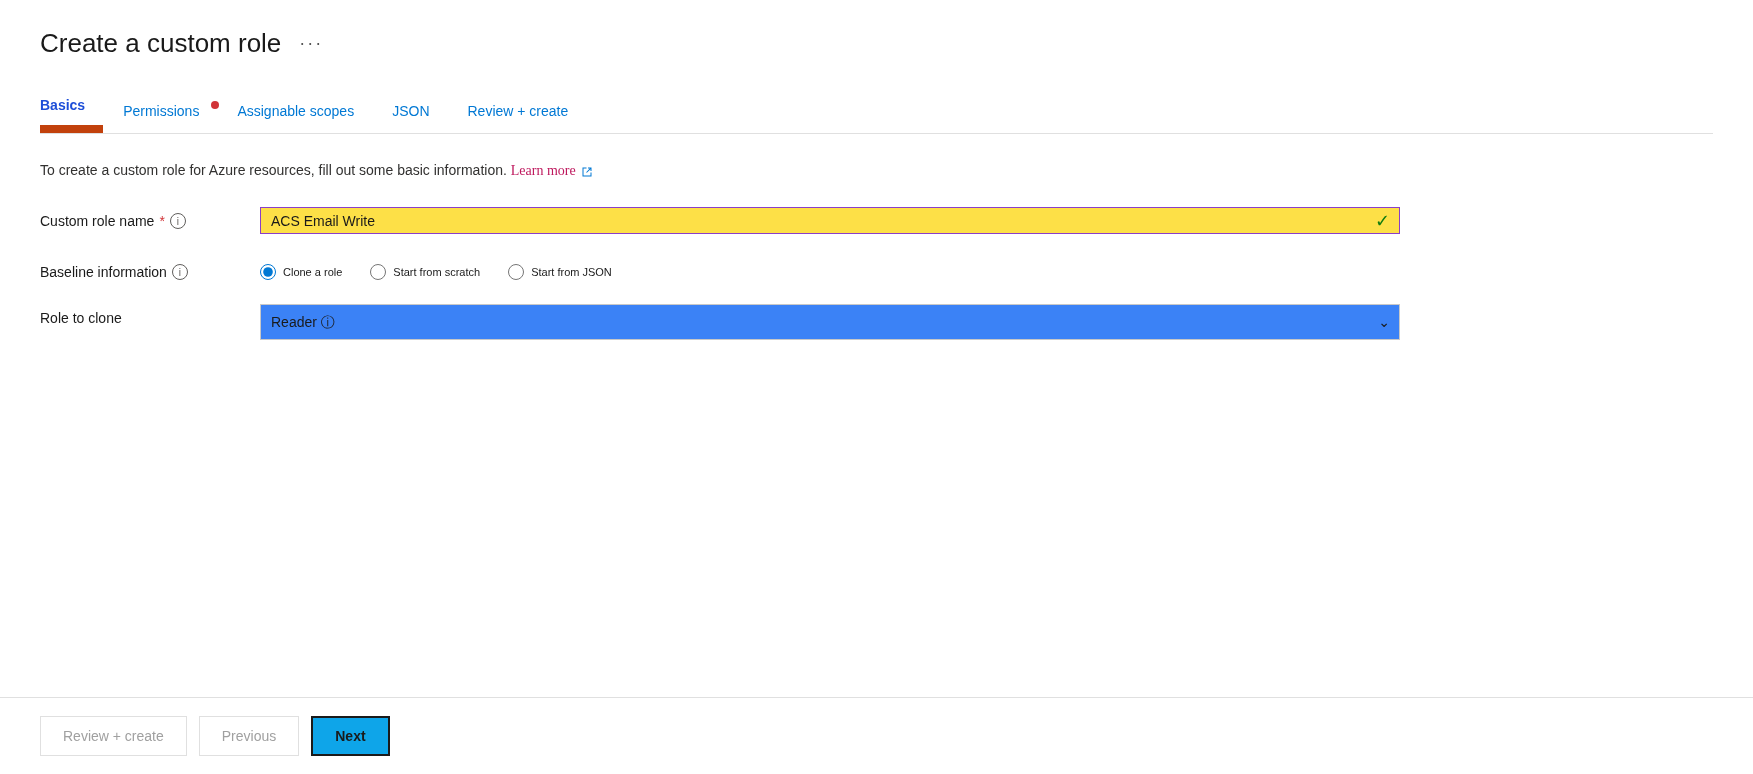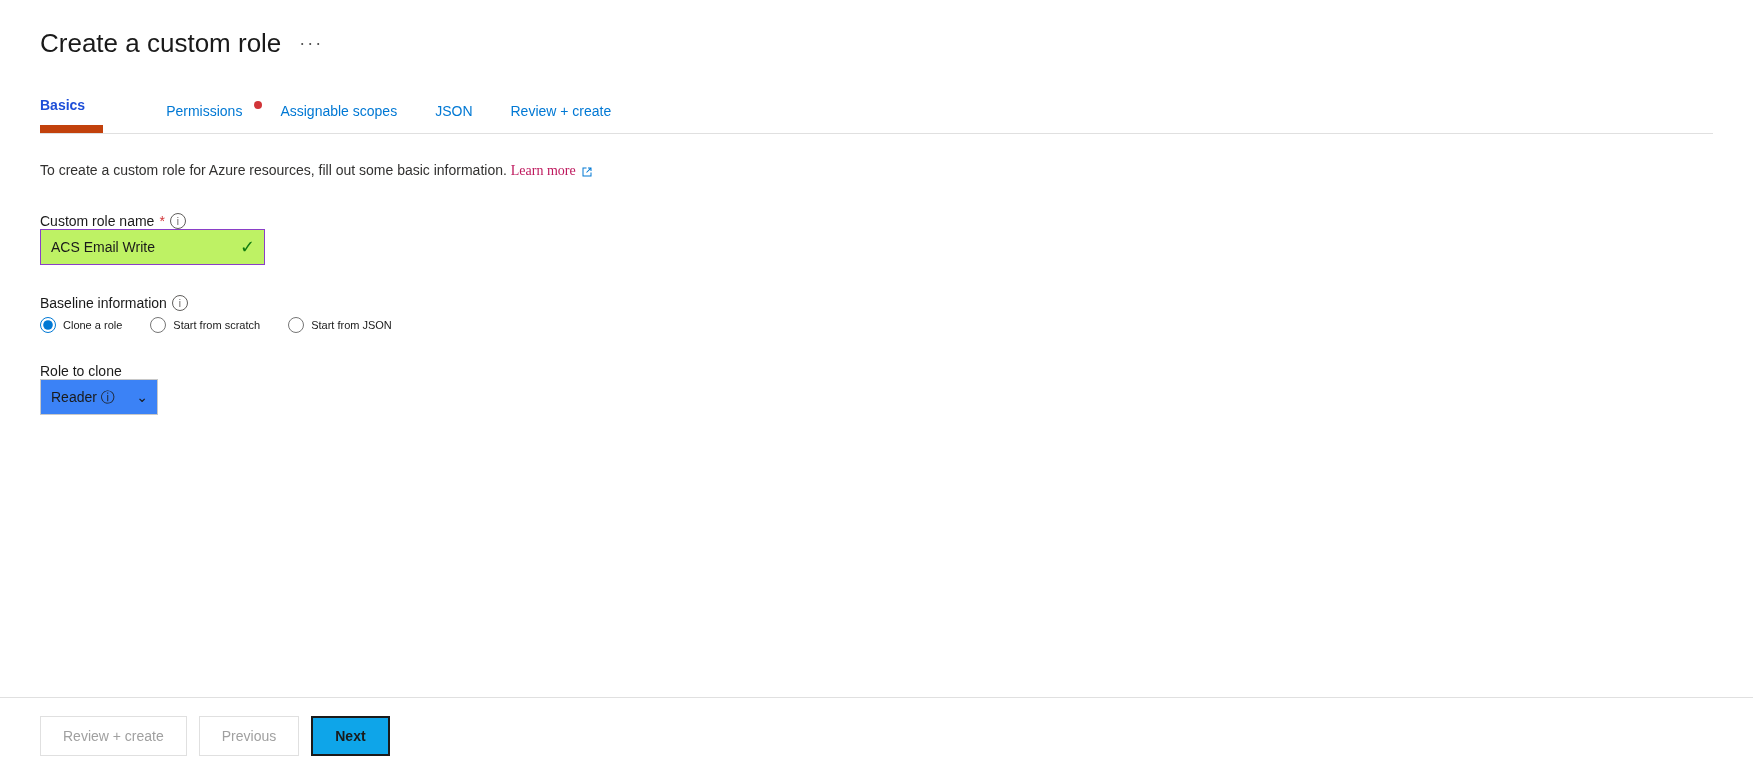--- a/index.html
+++ b/index.html
@@ -255,7 +255,7 @@
     <div class="tab active">
       <span>Basics</span>
     </div>
-    <div class="tab" style="position:relative;margin-left:43px;">
+    <div class="tab" style="position:relative;">
       <span>Permissions</span>
       <span class="tab-badge"></span>
     </div>

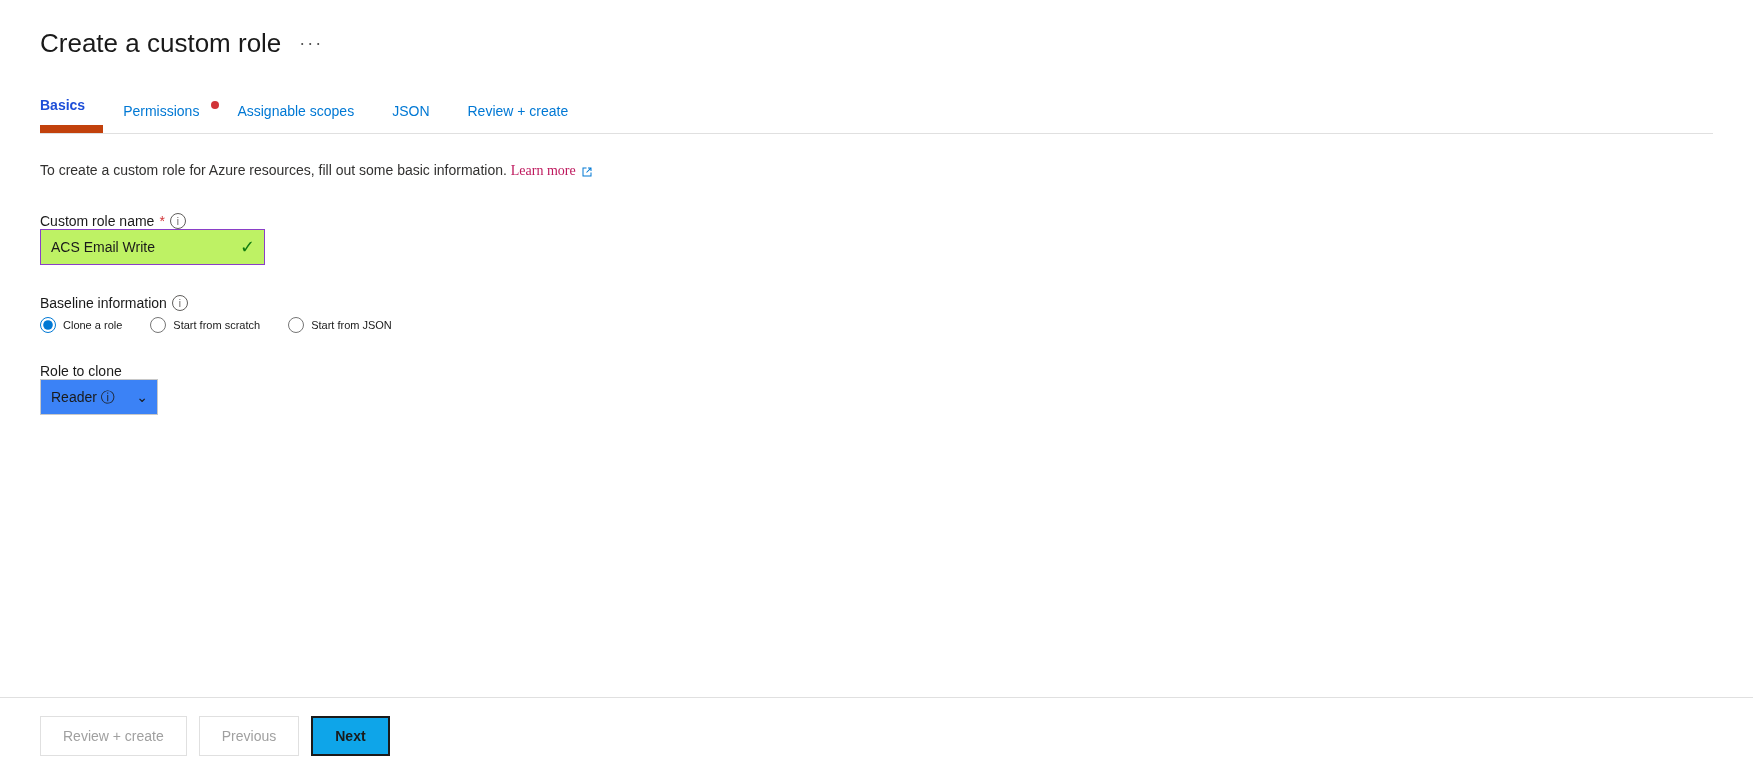--- a/index.html
+++ b/index.html
@@ -95,7 +95,6 @@
       display: flex;
       align-items: flex-start;
       margin-bottom: 24px;
-      flex-direction: column;
     }
     .form-label {
       width: 220px;

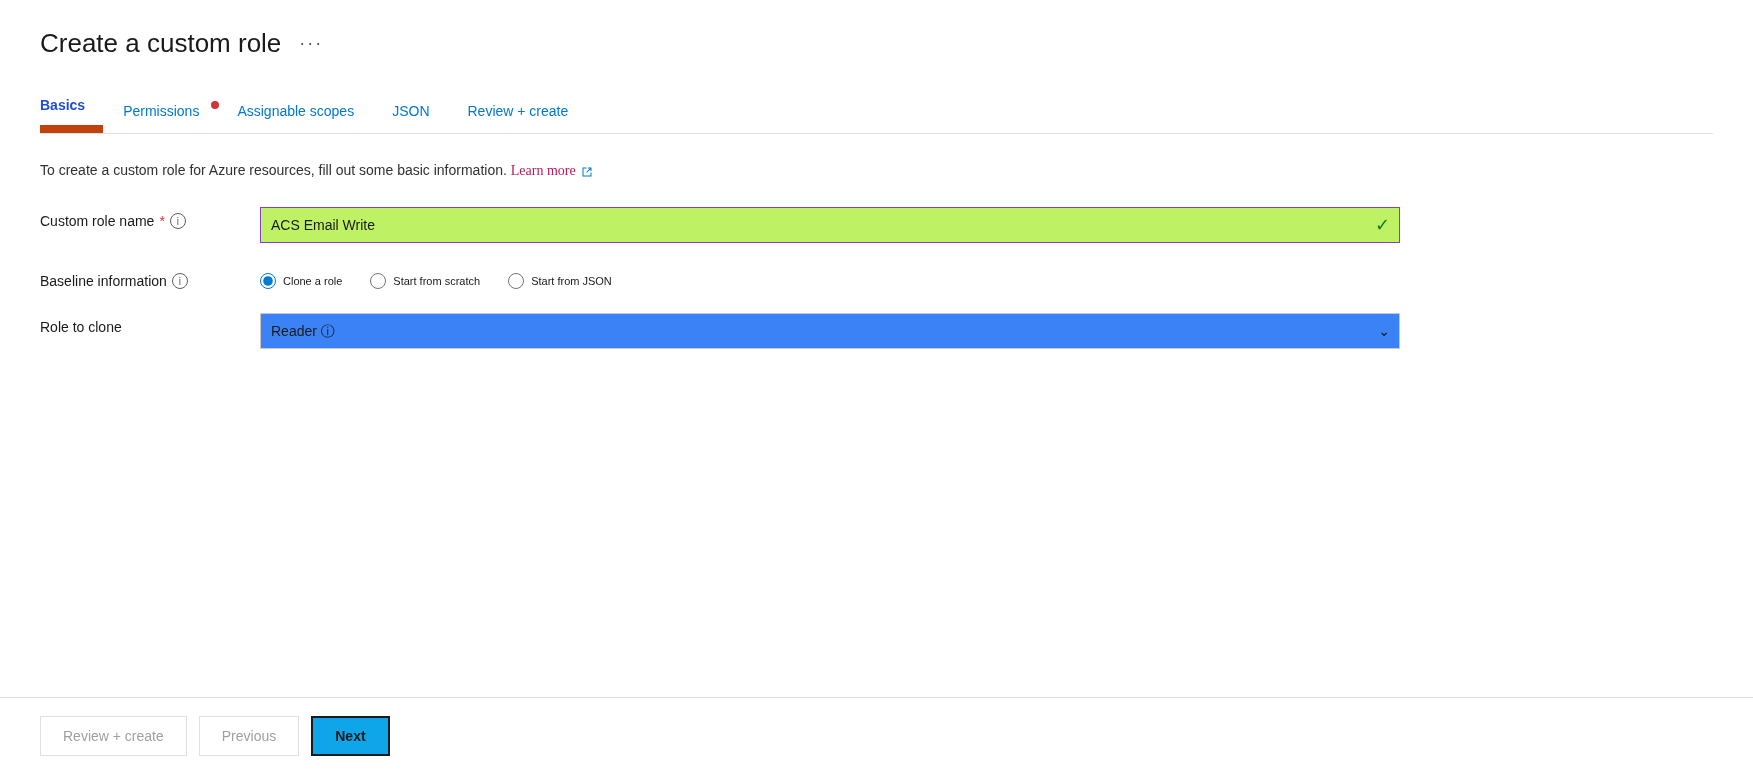--- a/index.html
+++ b/index.html
@@ -129,13 +129,13 @@
     }
     .text-input {
       width: 100%;
-      height: 36px;
+      height: 27px;
       border: 1px solid #8a3fc7;
       padding: 0 32px 0 10px;
       font-size: 14px;
       color: #1a1a1a;
       outline: none;
-      background: #bef264;
+      background: #fde047;
     }
     .input-wrapper {
       position: relative;

